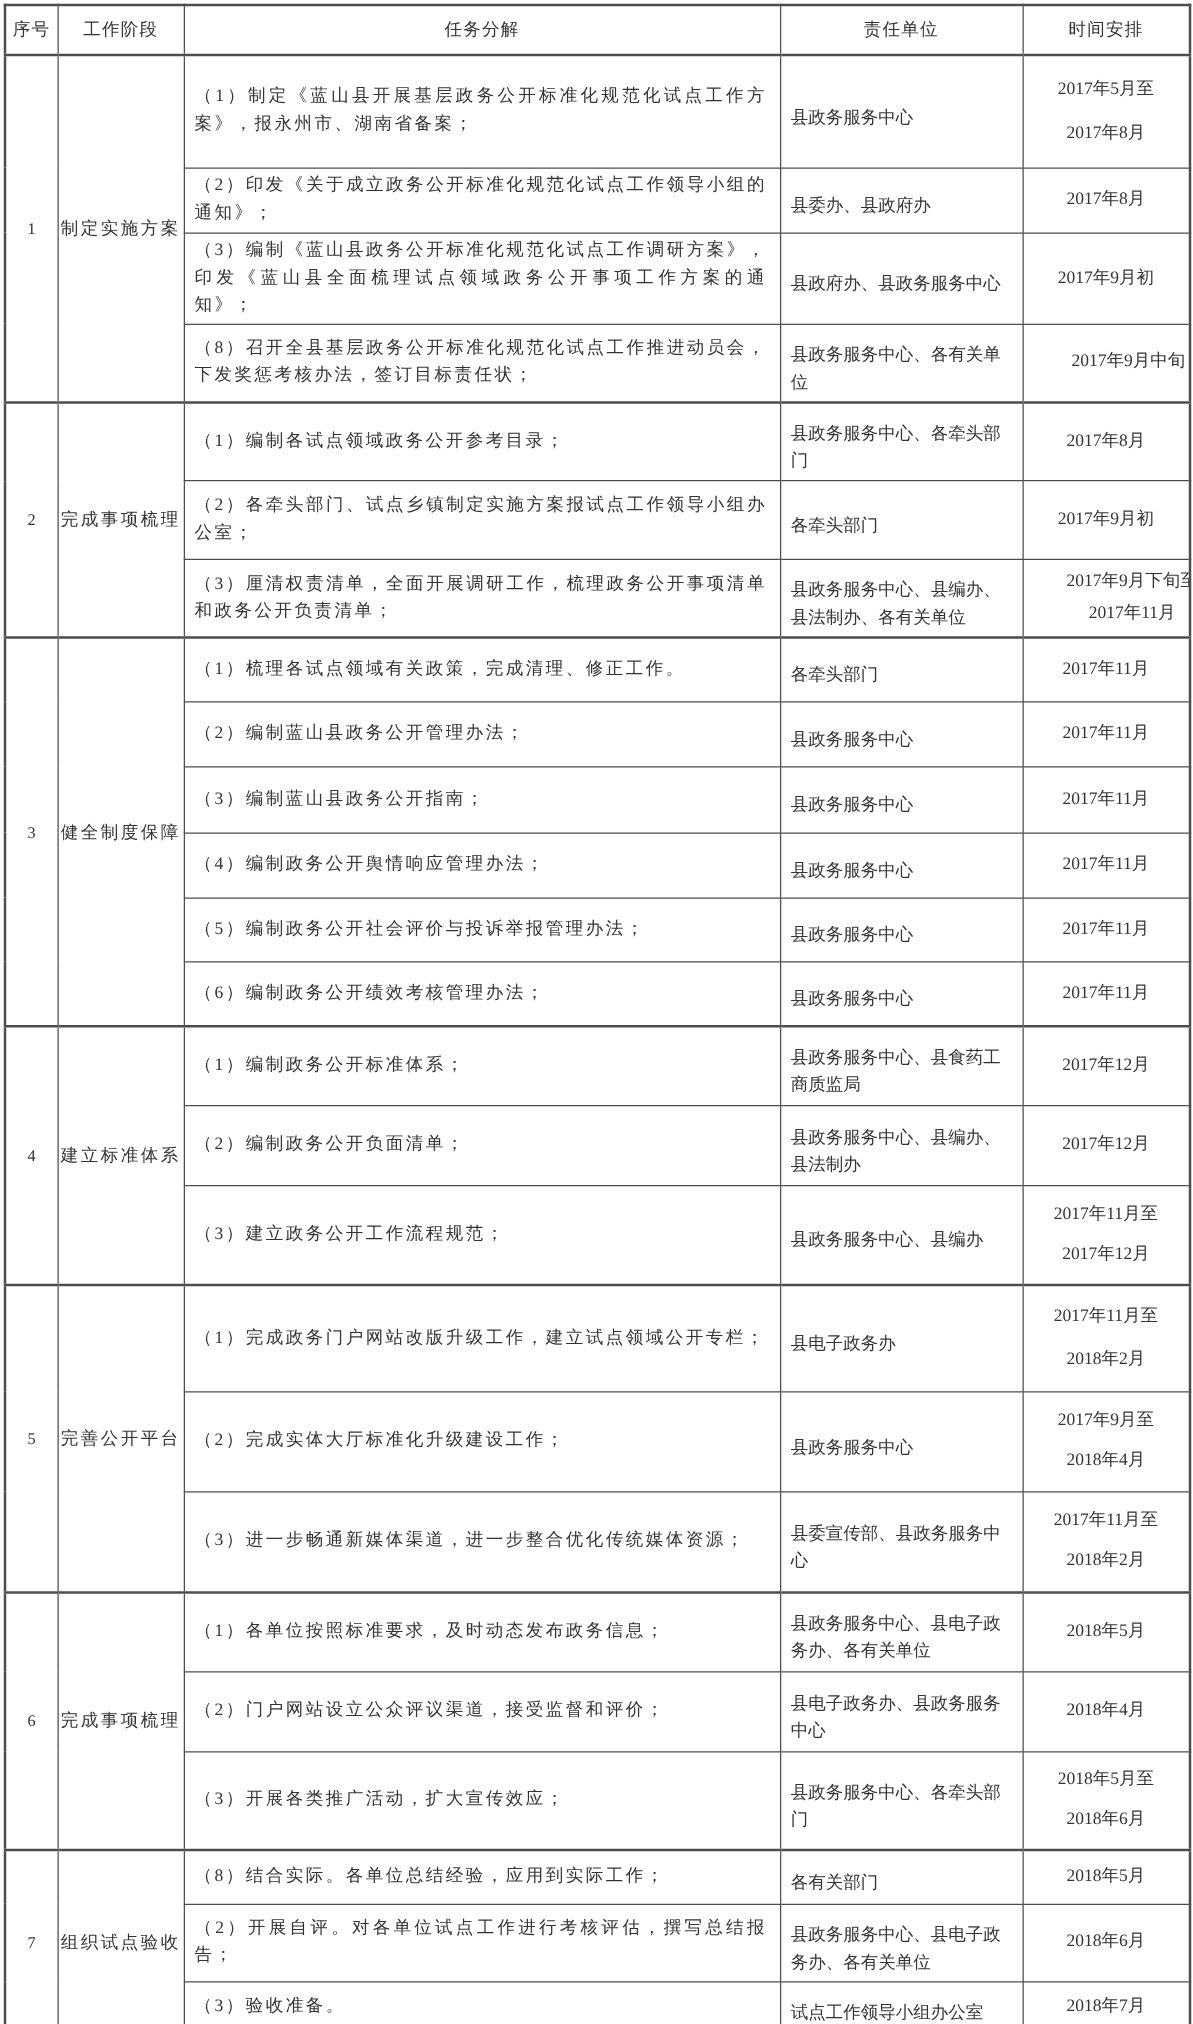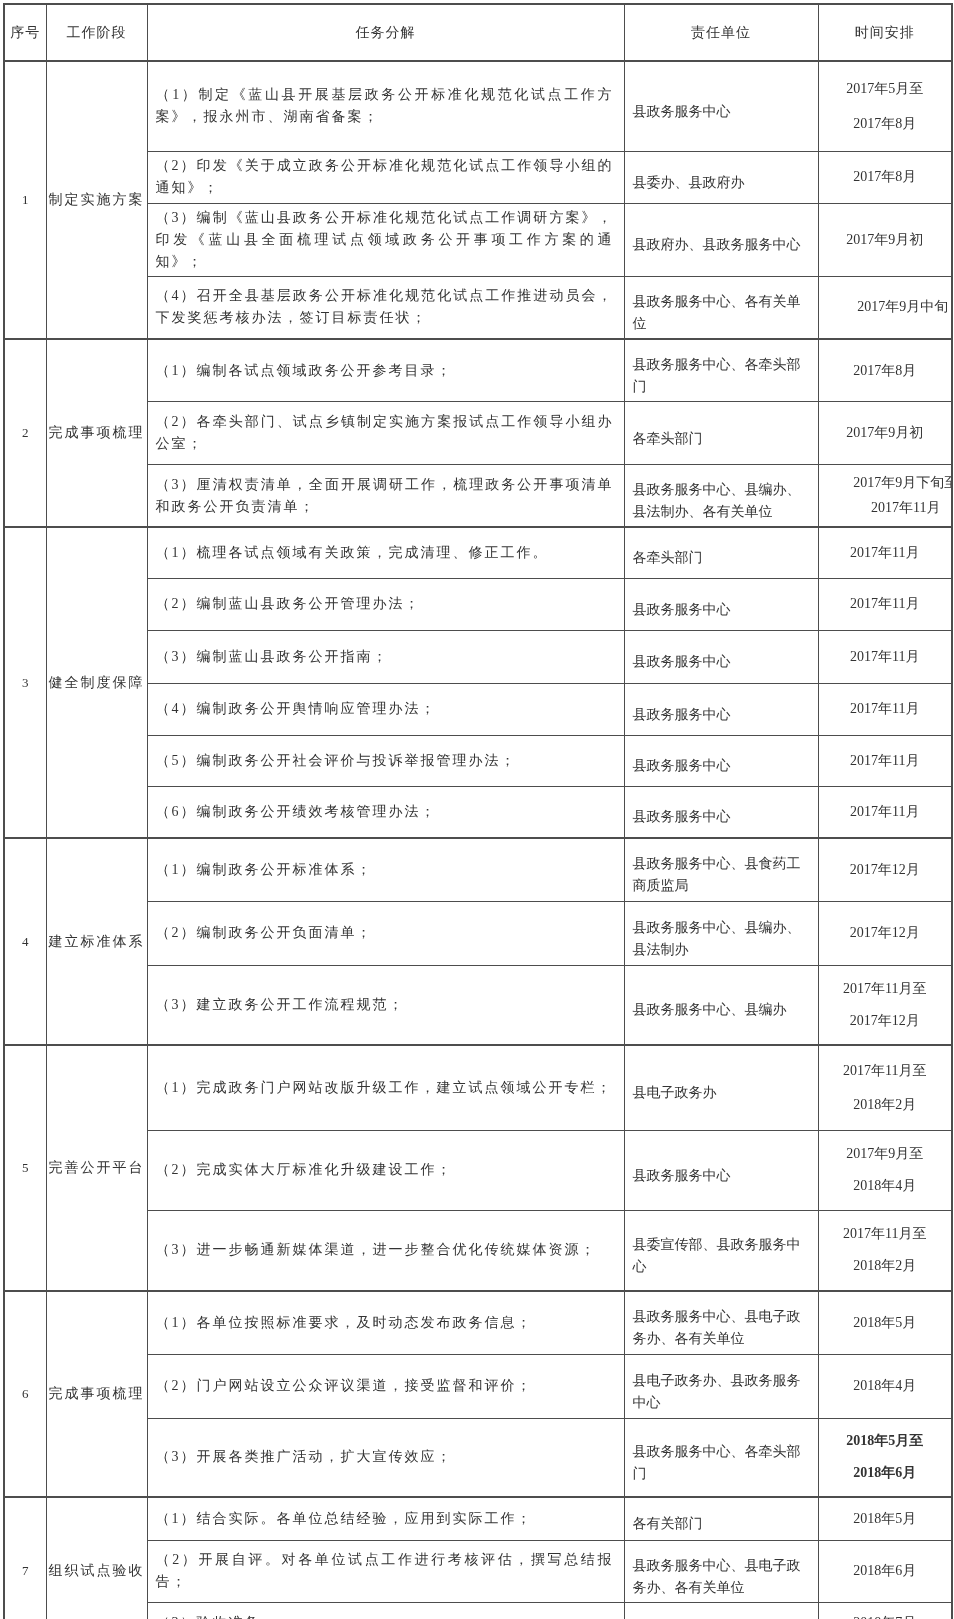--- a/index.html
+++ b/index.html
@@ -24,7 +24,7 @@
     vertical-align: middle;
     overflow: hidden;
   }
-  thead tr { height: 57px; margin-left: 23px; }
+  thead tr { height: 40px; margin-left: 23px; }
   th { text-align: center; letter-spacing: 1px; }
   td.no { text-align: center; font-size: 13px; }
   td.phase { text-align: center; letter-spacing: 2px; padding: 0 1px; }

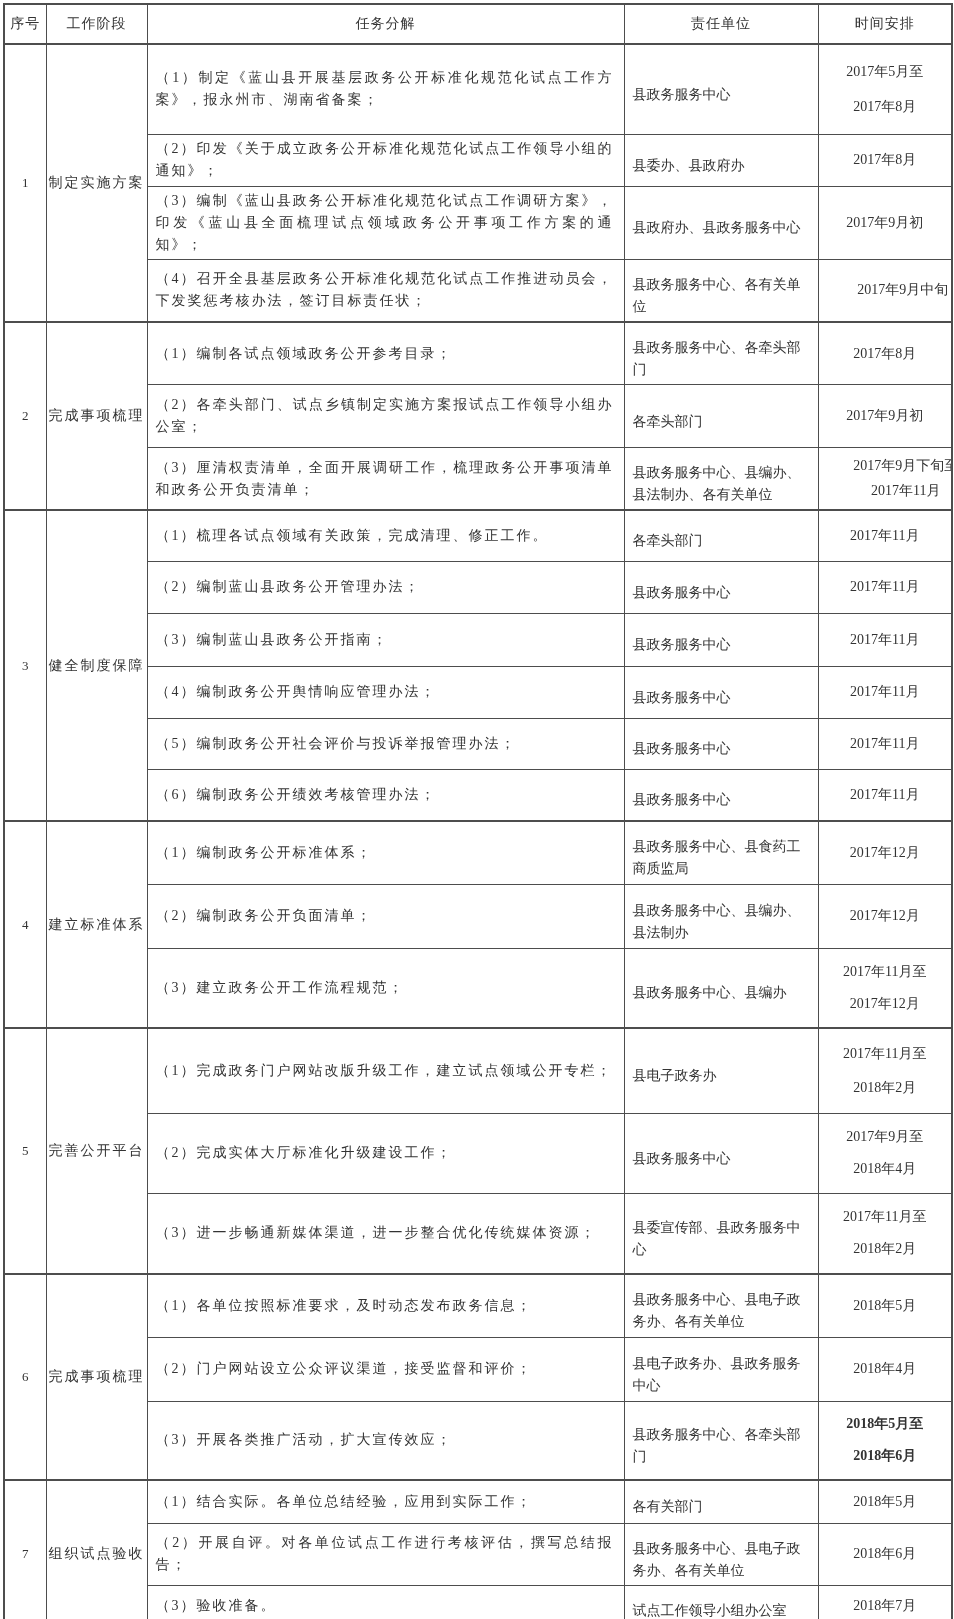--- a/index.html
+++ b/index.html
@@ -102,7 +102,7 @@
           </td>
         </tr>
         <tr style="height: 63px;">
-          <td class="task">（4）召开全县基层政务公开标准化规范化试点工作推进动员会，下发奖惩考核办法，签订目标责任状；</td>
+          <td class="task">（8）召开全县基层政务公开标准化规范化试点工作推进动员会，下发奖惩考核办法，签订目标责任状；</td>
           <td class="unit">县政务服务中心、各有关单位</td>
           <td class="time">
             <div class="time-wrap" style="height: 61px; margin-left: 36px;">

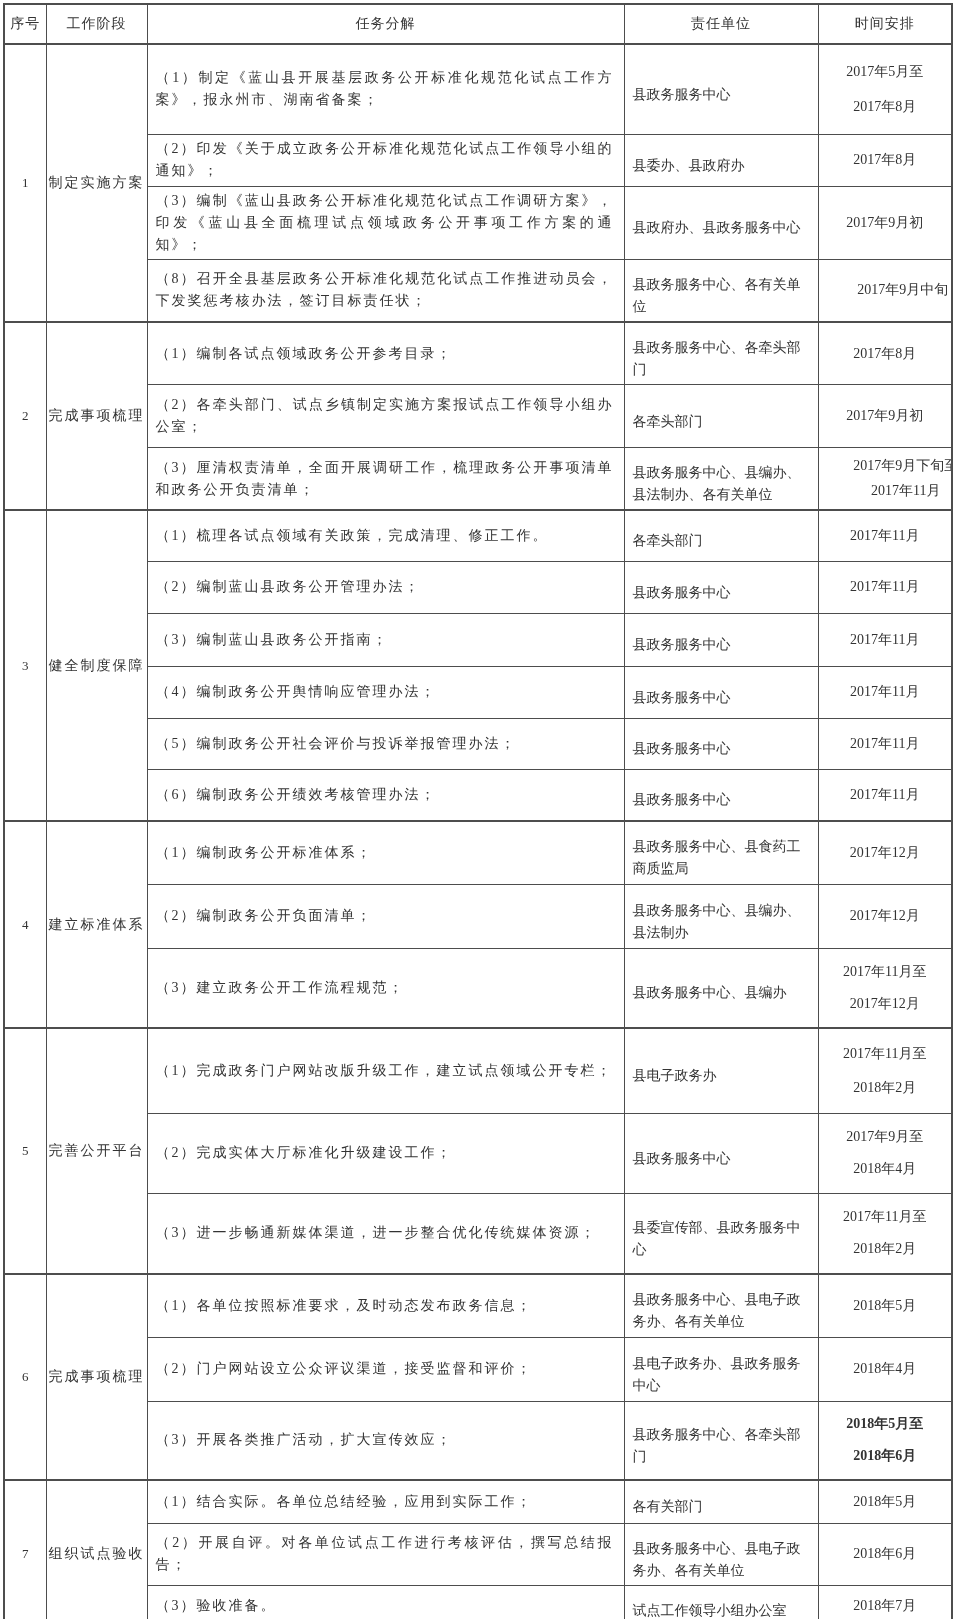--- a/index.html
+++ b/index.html
@@ -282,7 +282,7 @@
           <td class="task">（3）开展各类推广活动，扩大宣传效应；</td>
           <td class="unit">县政务服务中心、各牵头部门</td>
           <td class="time">
-            <div class="time-wrap" style="height: 77px; font-weight: bold;">
+            <div class="time-wrap" style="height: 77px;">
               <div class="time-line">2018年5月至</div>
               <div class="time-line">2018年6月</div>
             </div>

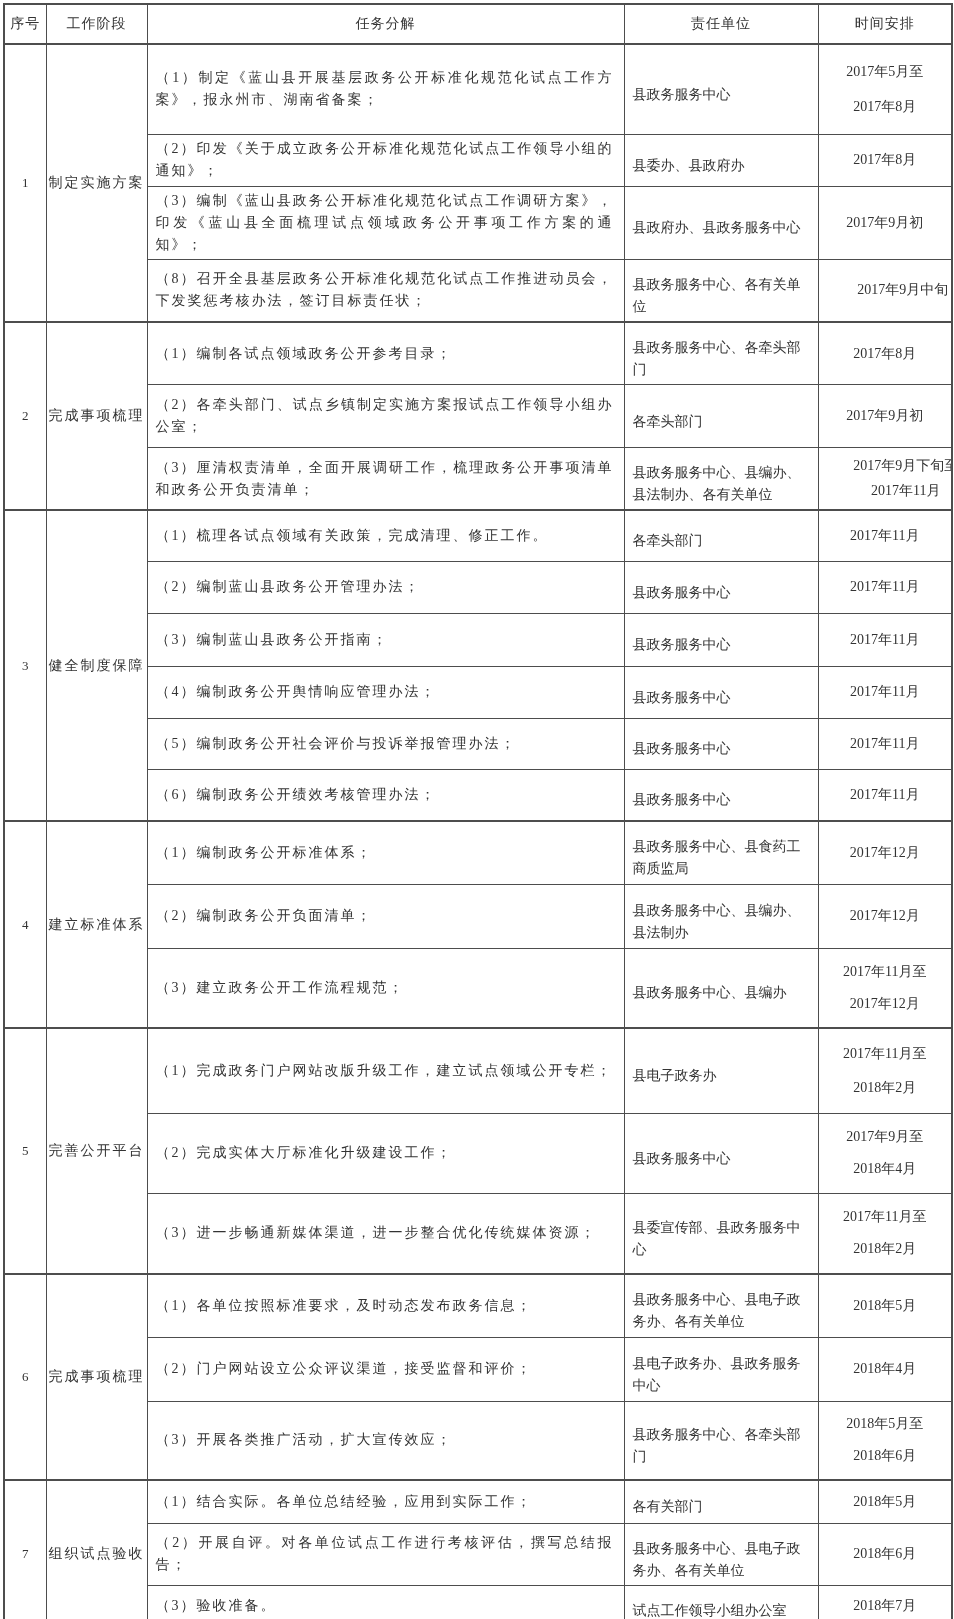--- a/index.html
+++ b/index.html
@@ -291,7 +291,7 @@
         <tr class="group-start" style="height: 43px;">
           <td class="no" rowspan="3">7</td>
           <td class="phase" rowspan="3">组织试点验收</td>
-          <td class="task">（1）结合实际。各单位总结经验，应用到实际工作；</td>
+          <td class="task">（8）结合实际。各单位总结经验，应用到实际工作；</td>
           <td class="unit">各有关部门</td>
           <td class="time">
             <div class="time-wrap" style="height: 41px;">

